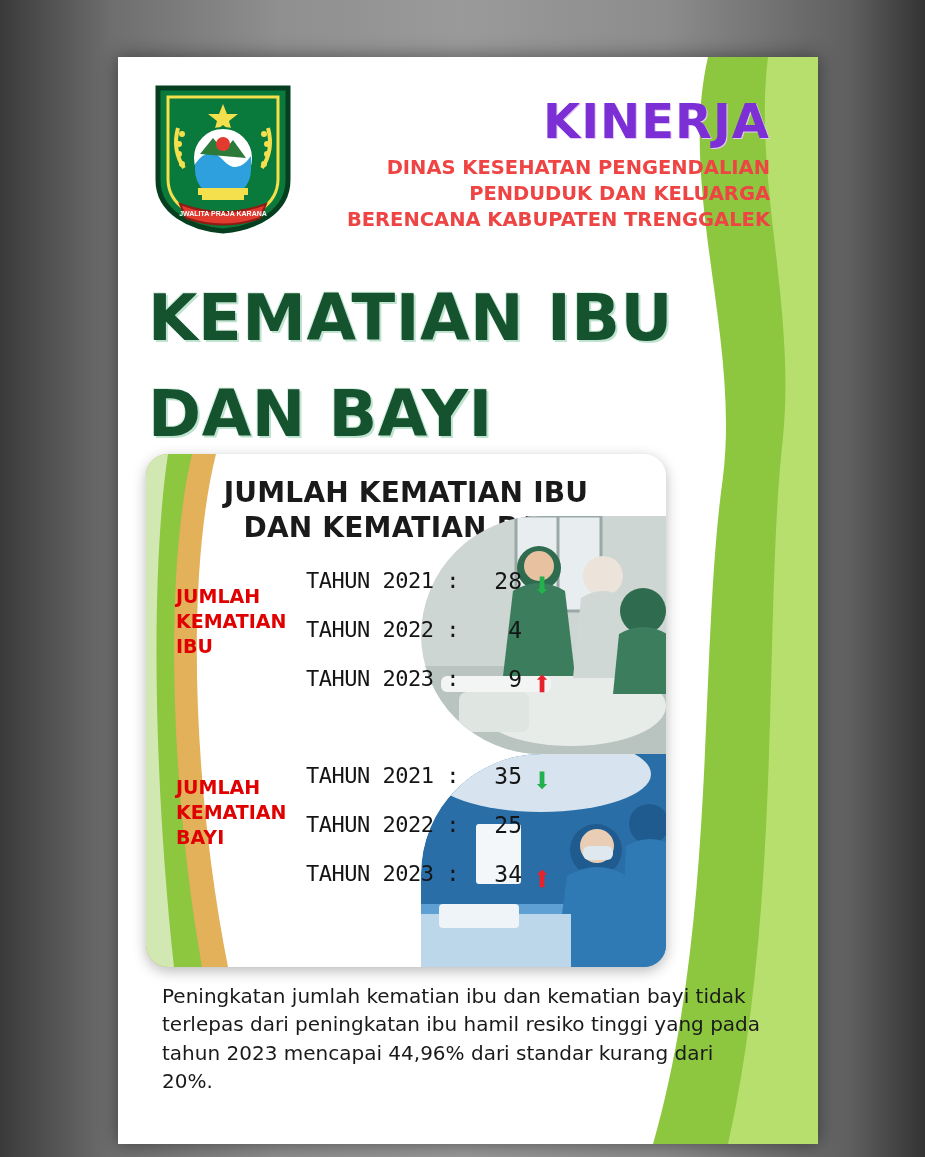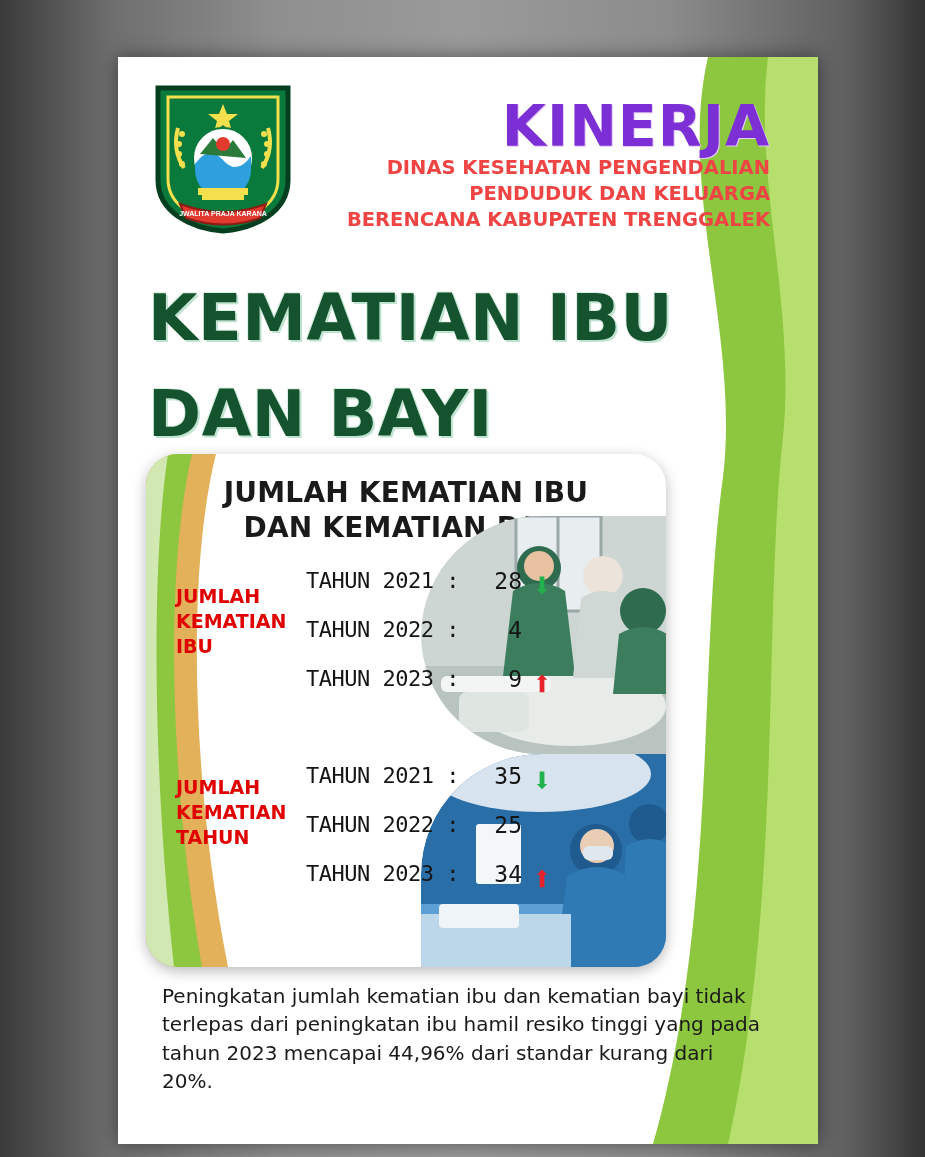--- a/index.html
+++ b/index.html
@@ -37,7 +37,7 @@
   .kinerja {
     position: absolute;
     right: 48px; top: 36px;
-    font-size: 57px;
+    font-size: 48px;
     font-weight: bold;
     letter-spacing: 1px;
     color: #7b2fd4;

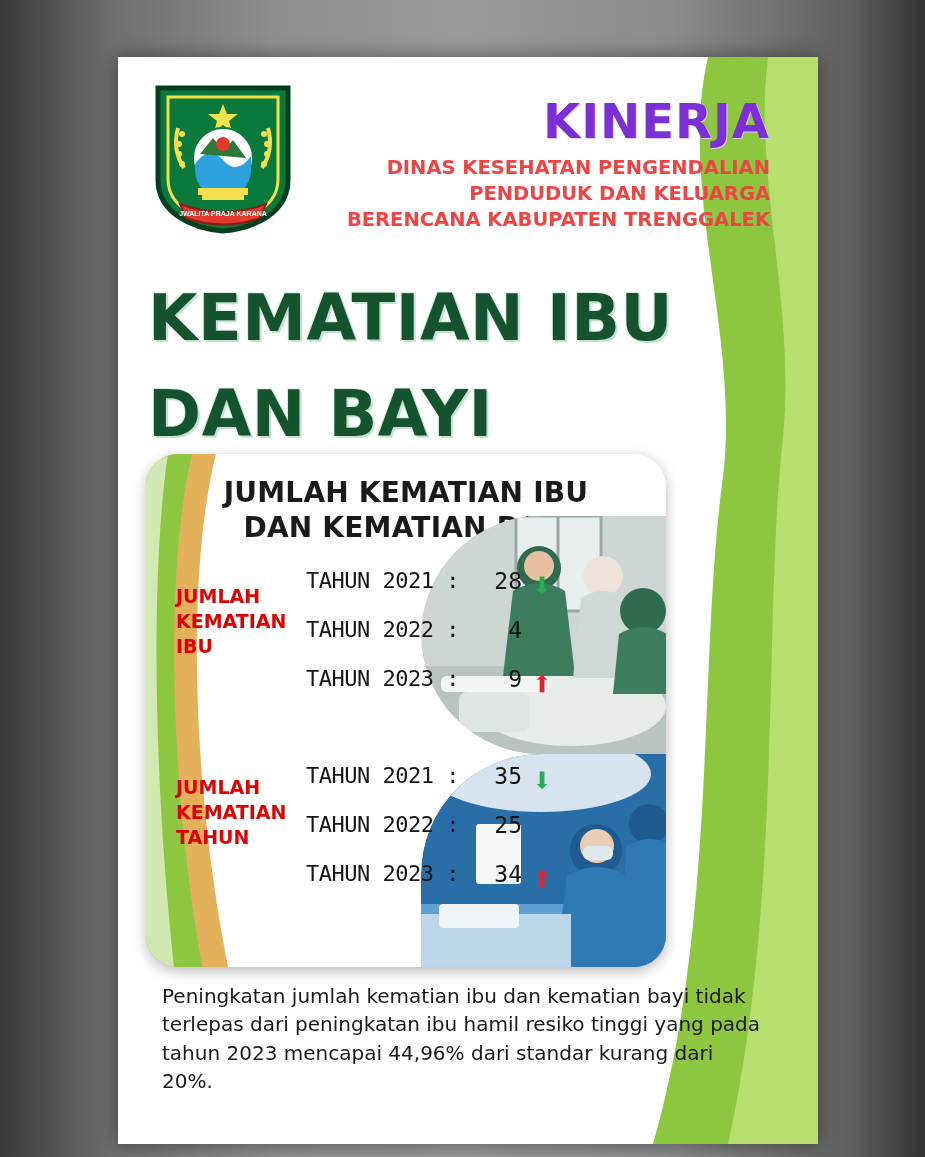--- a/index.html
+++ b/index.html
@@ -76,7 +76,7 @@
     left: 28px; top: 397px;
     width: 520px; height: 513px;
     background: #ffffff;
-    border-radius: 32px;
+    border-radius: 22px;
     box-shadow: 0 4px 14px rgba(0,0,0,0.28);
     overflow: hidden;
   }

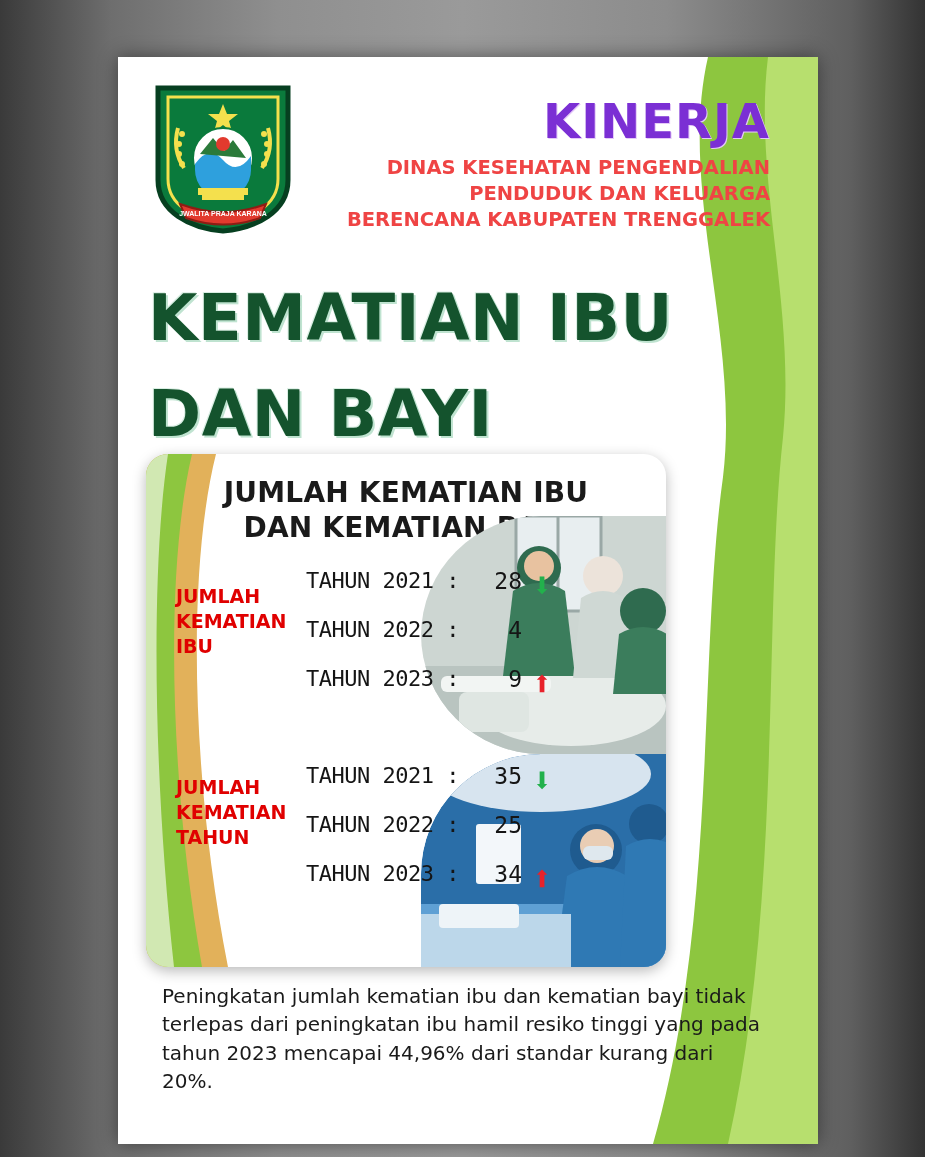--- a/index.html
+++ b/index.html
@@ -306,7 +306,7 @@
       <div class="group-label" style="left:30px; top:16px;">
         <span>JUMLAH</span>
         <span>KEMATIAN</span>
-        <span>TAHUN</span>
+        <span>BAYI</span>
       </div>
       <div class="rows" style="left:160px; top:4px;">
         <div class="row">

